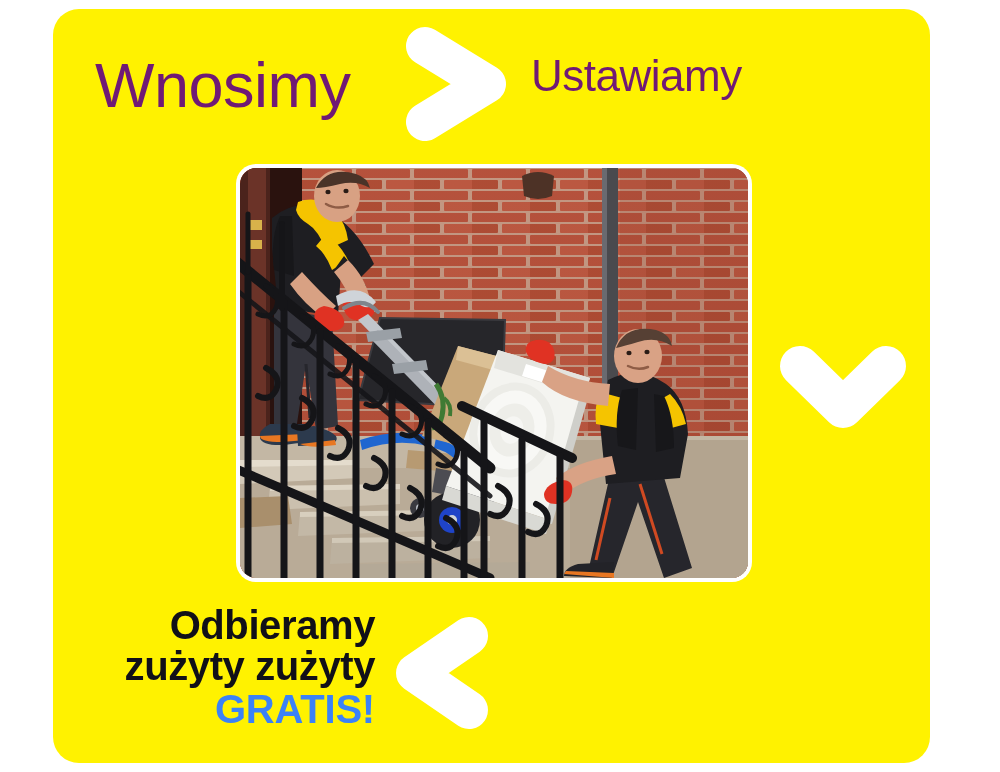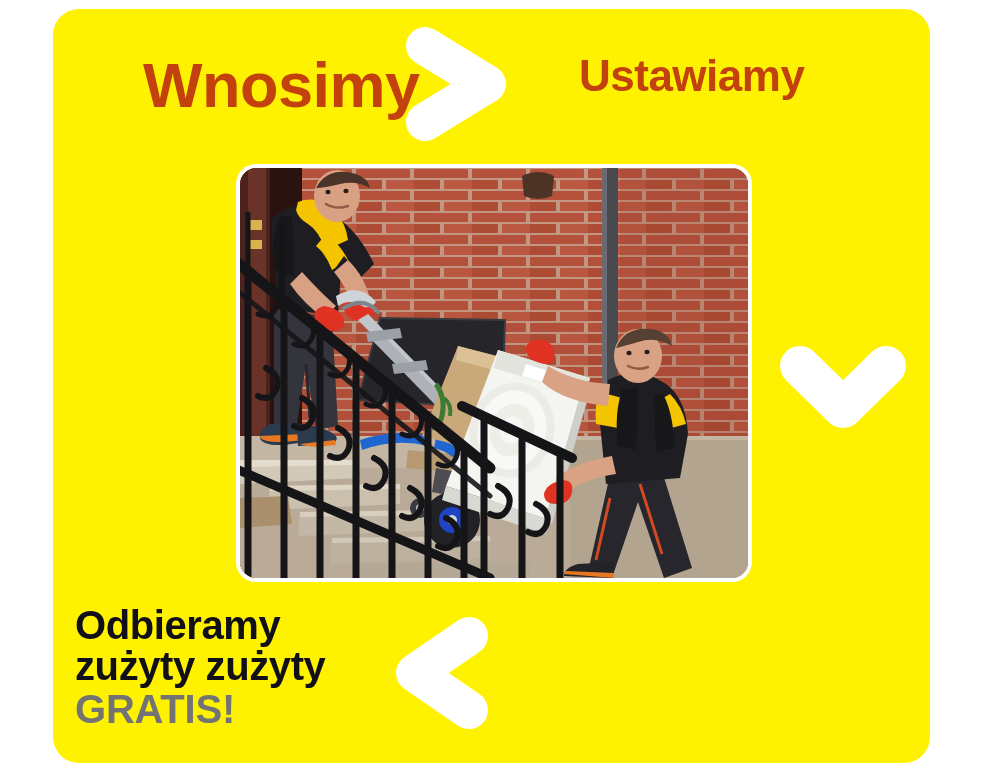--- a/index.html
+++ b/index.html
@@ -24,12 +24,11 @@
   
   .hl{
     position:absolute;
-    color:#c2410c;
-    font-weight:700;
+    color:#701a75;
+    font-weight:400;
     letter-spacing:-0.5px;
     line-height:1;
     white-space:nowrap;
-    margin-left:48px;
   }
   #wnosimy{left:95px;top:54px;font-size:63px;}
   #ustawiamy{left:531px;top:54px;font-size:44px;}

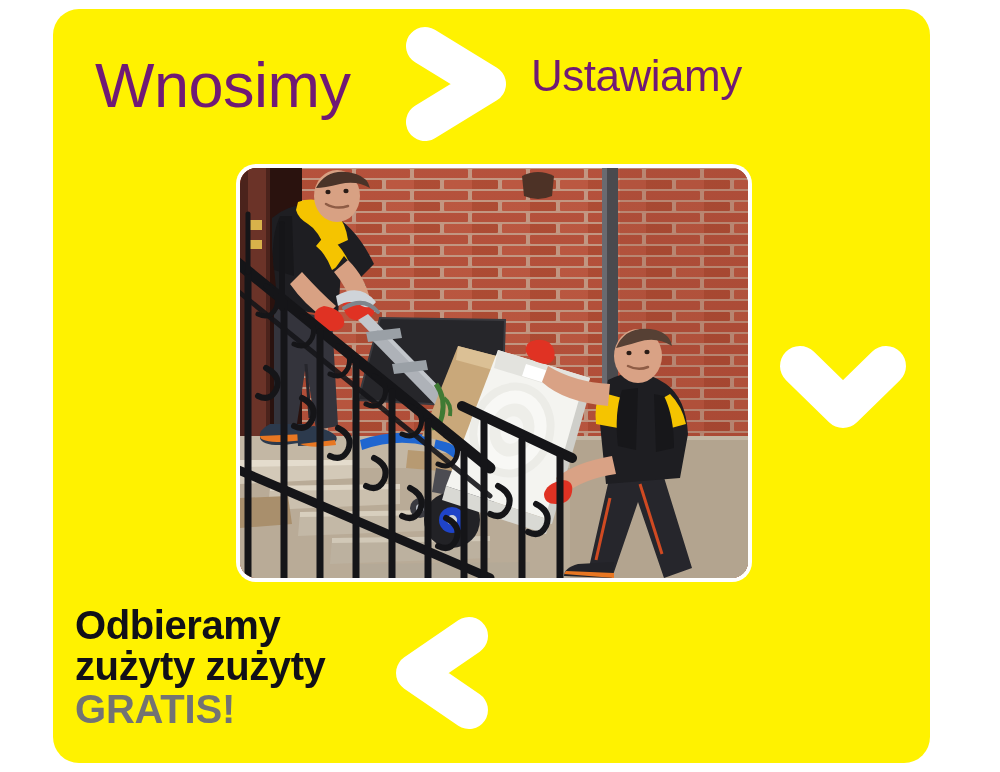--- a/index.html
+++ b/index.html
@@ -39,7 +39,7 @@
     position:absolute;
     left:75px;top:605px;
     width:300px;
-    text-align:left;
+    text-align:right;
     line-height:1.03;
   }
   .blk .l1,.blk .l2{

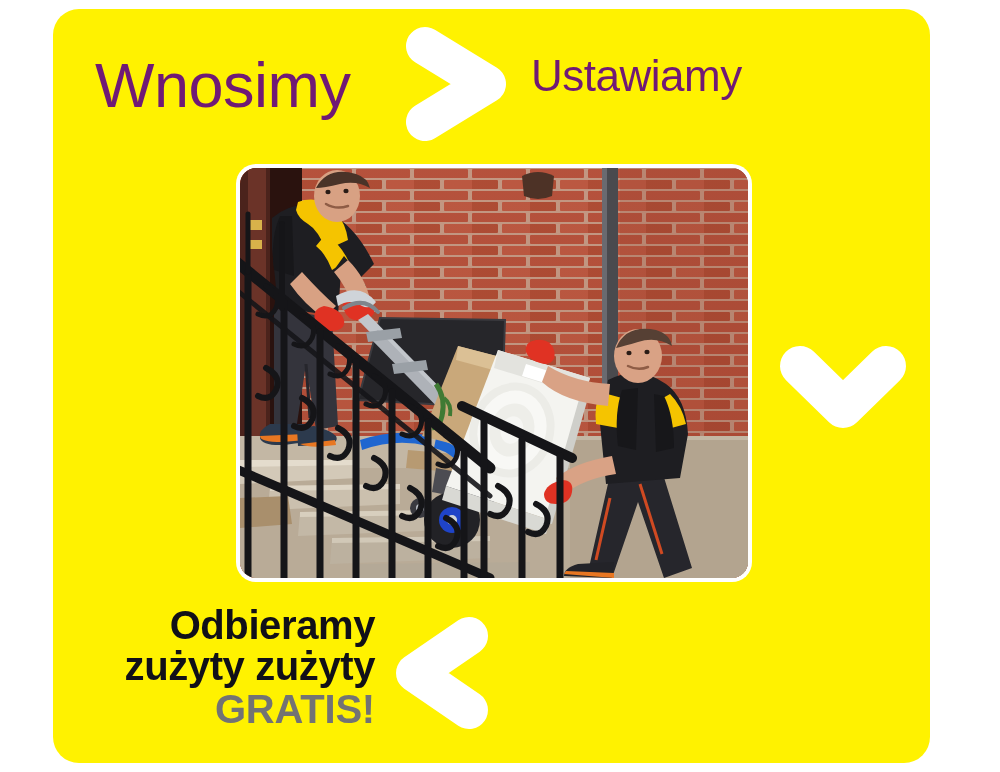--- a/index.html
+++ b/index.html
@@ -51,7 +51,7 @@
   }
   .blk .l3{
     display:block;
-    color:#737373;
+    color:#3b82f6;
     font-weight:700;
     font-size:40px;
     letter-spacing:-0.2px;

